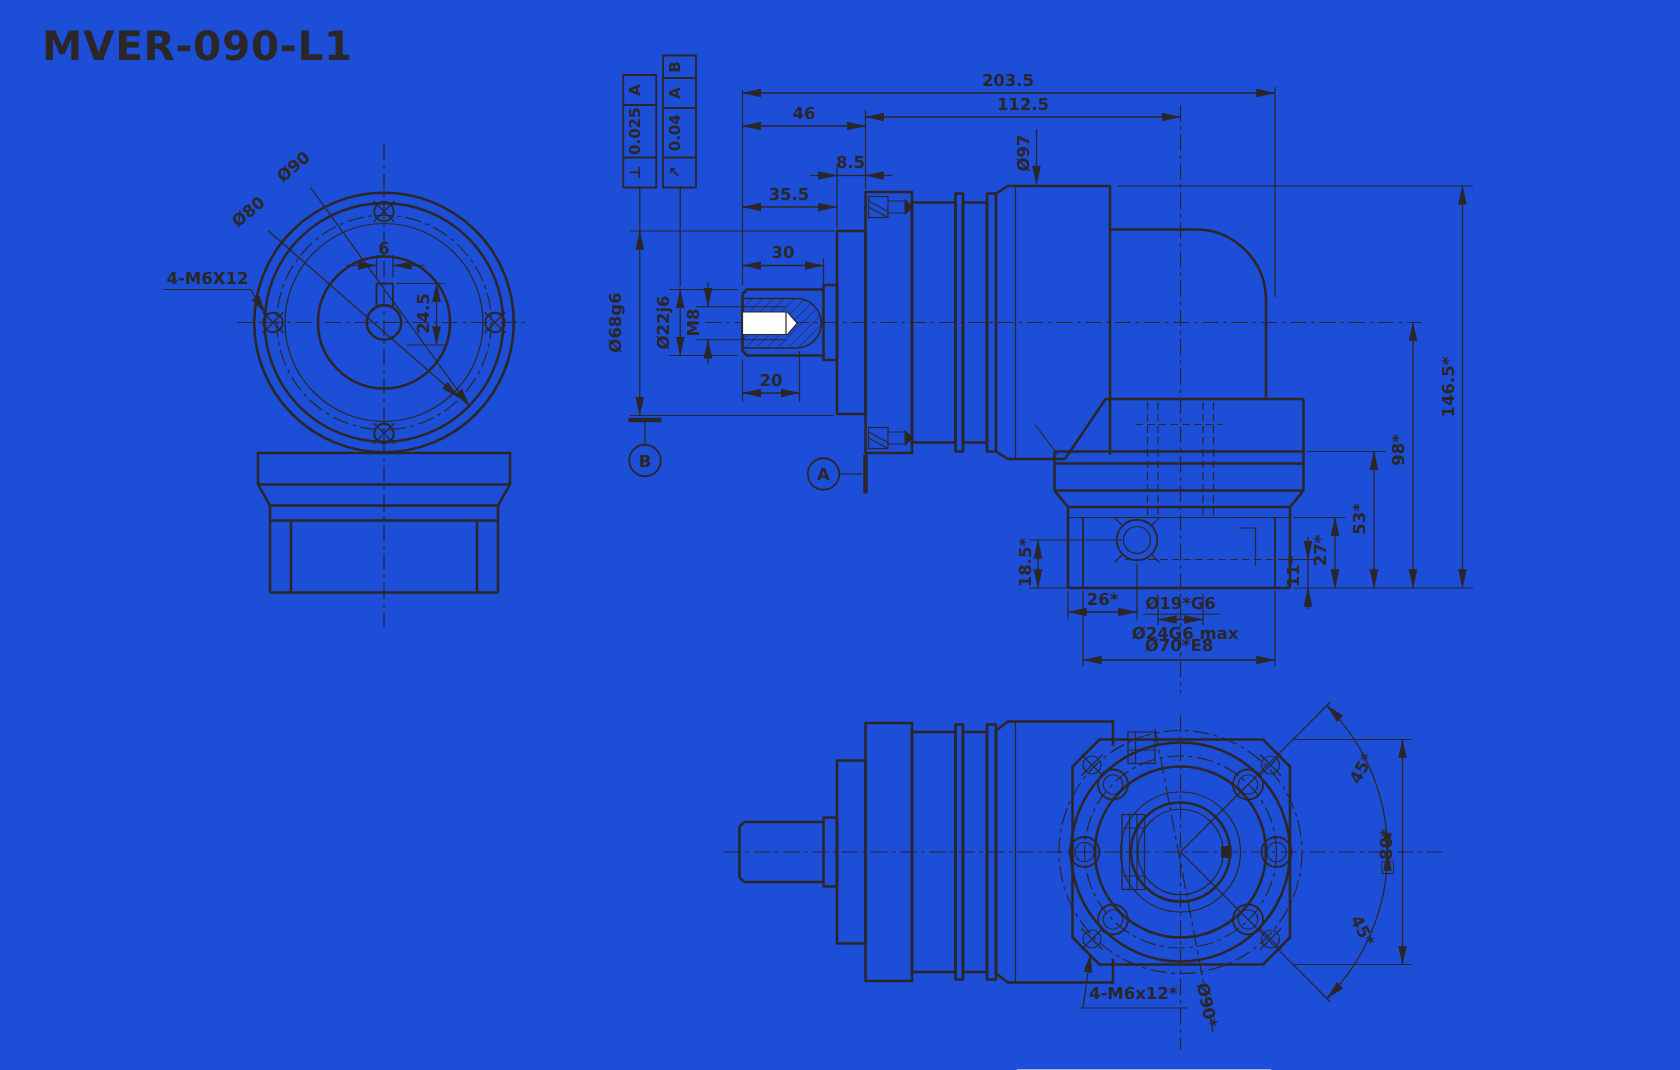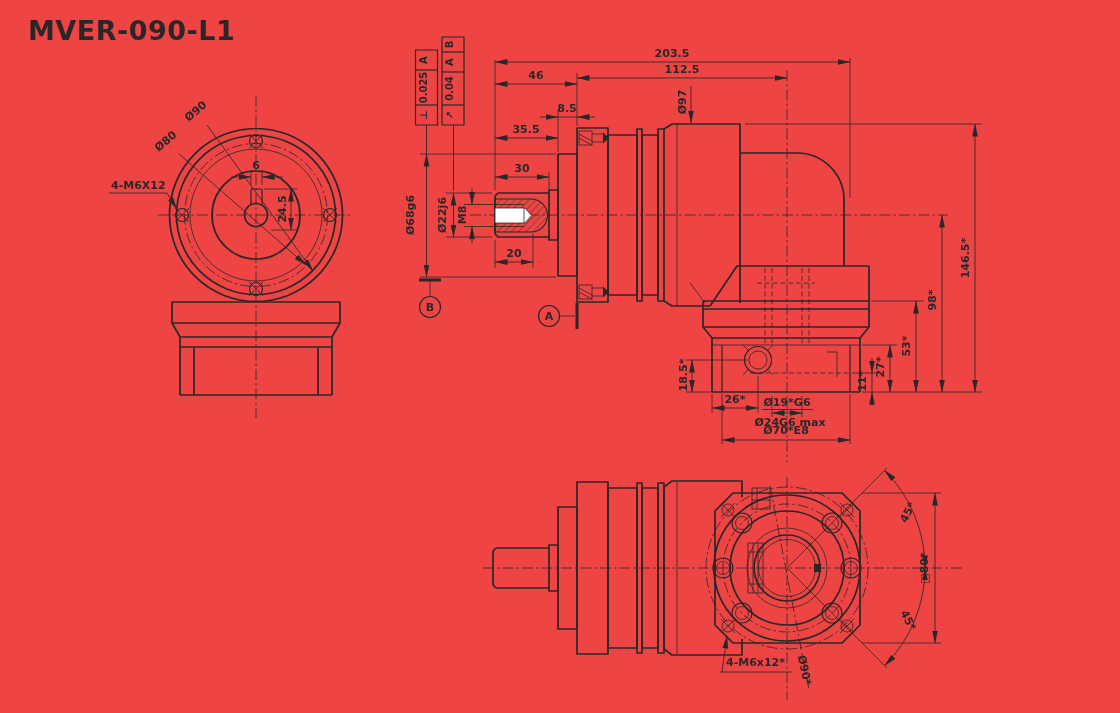--- a/index.html
+++ b/index.html
@@ -3,7 +3,7 @@
 <meta charset="utf-8">
 <style>
   html,body{margin:0;padding:0;background:#ffffff;}
-  .page{width:1120px;height:713px;position:relative;background:#ef4444;overflow:hidden;}
+  .page{width:1120px;height:713px;position:relative;background:#1d4ed8;overflow:hidden;}
   svg{display:block;}
   :root{--ink:#2b2728;}
   .b{fill:none;stroke:var(--ink);stroke-width:1.7;stroke-linejoin:round;stroke-linecap:butt;}

